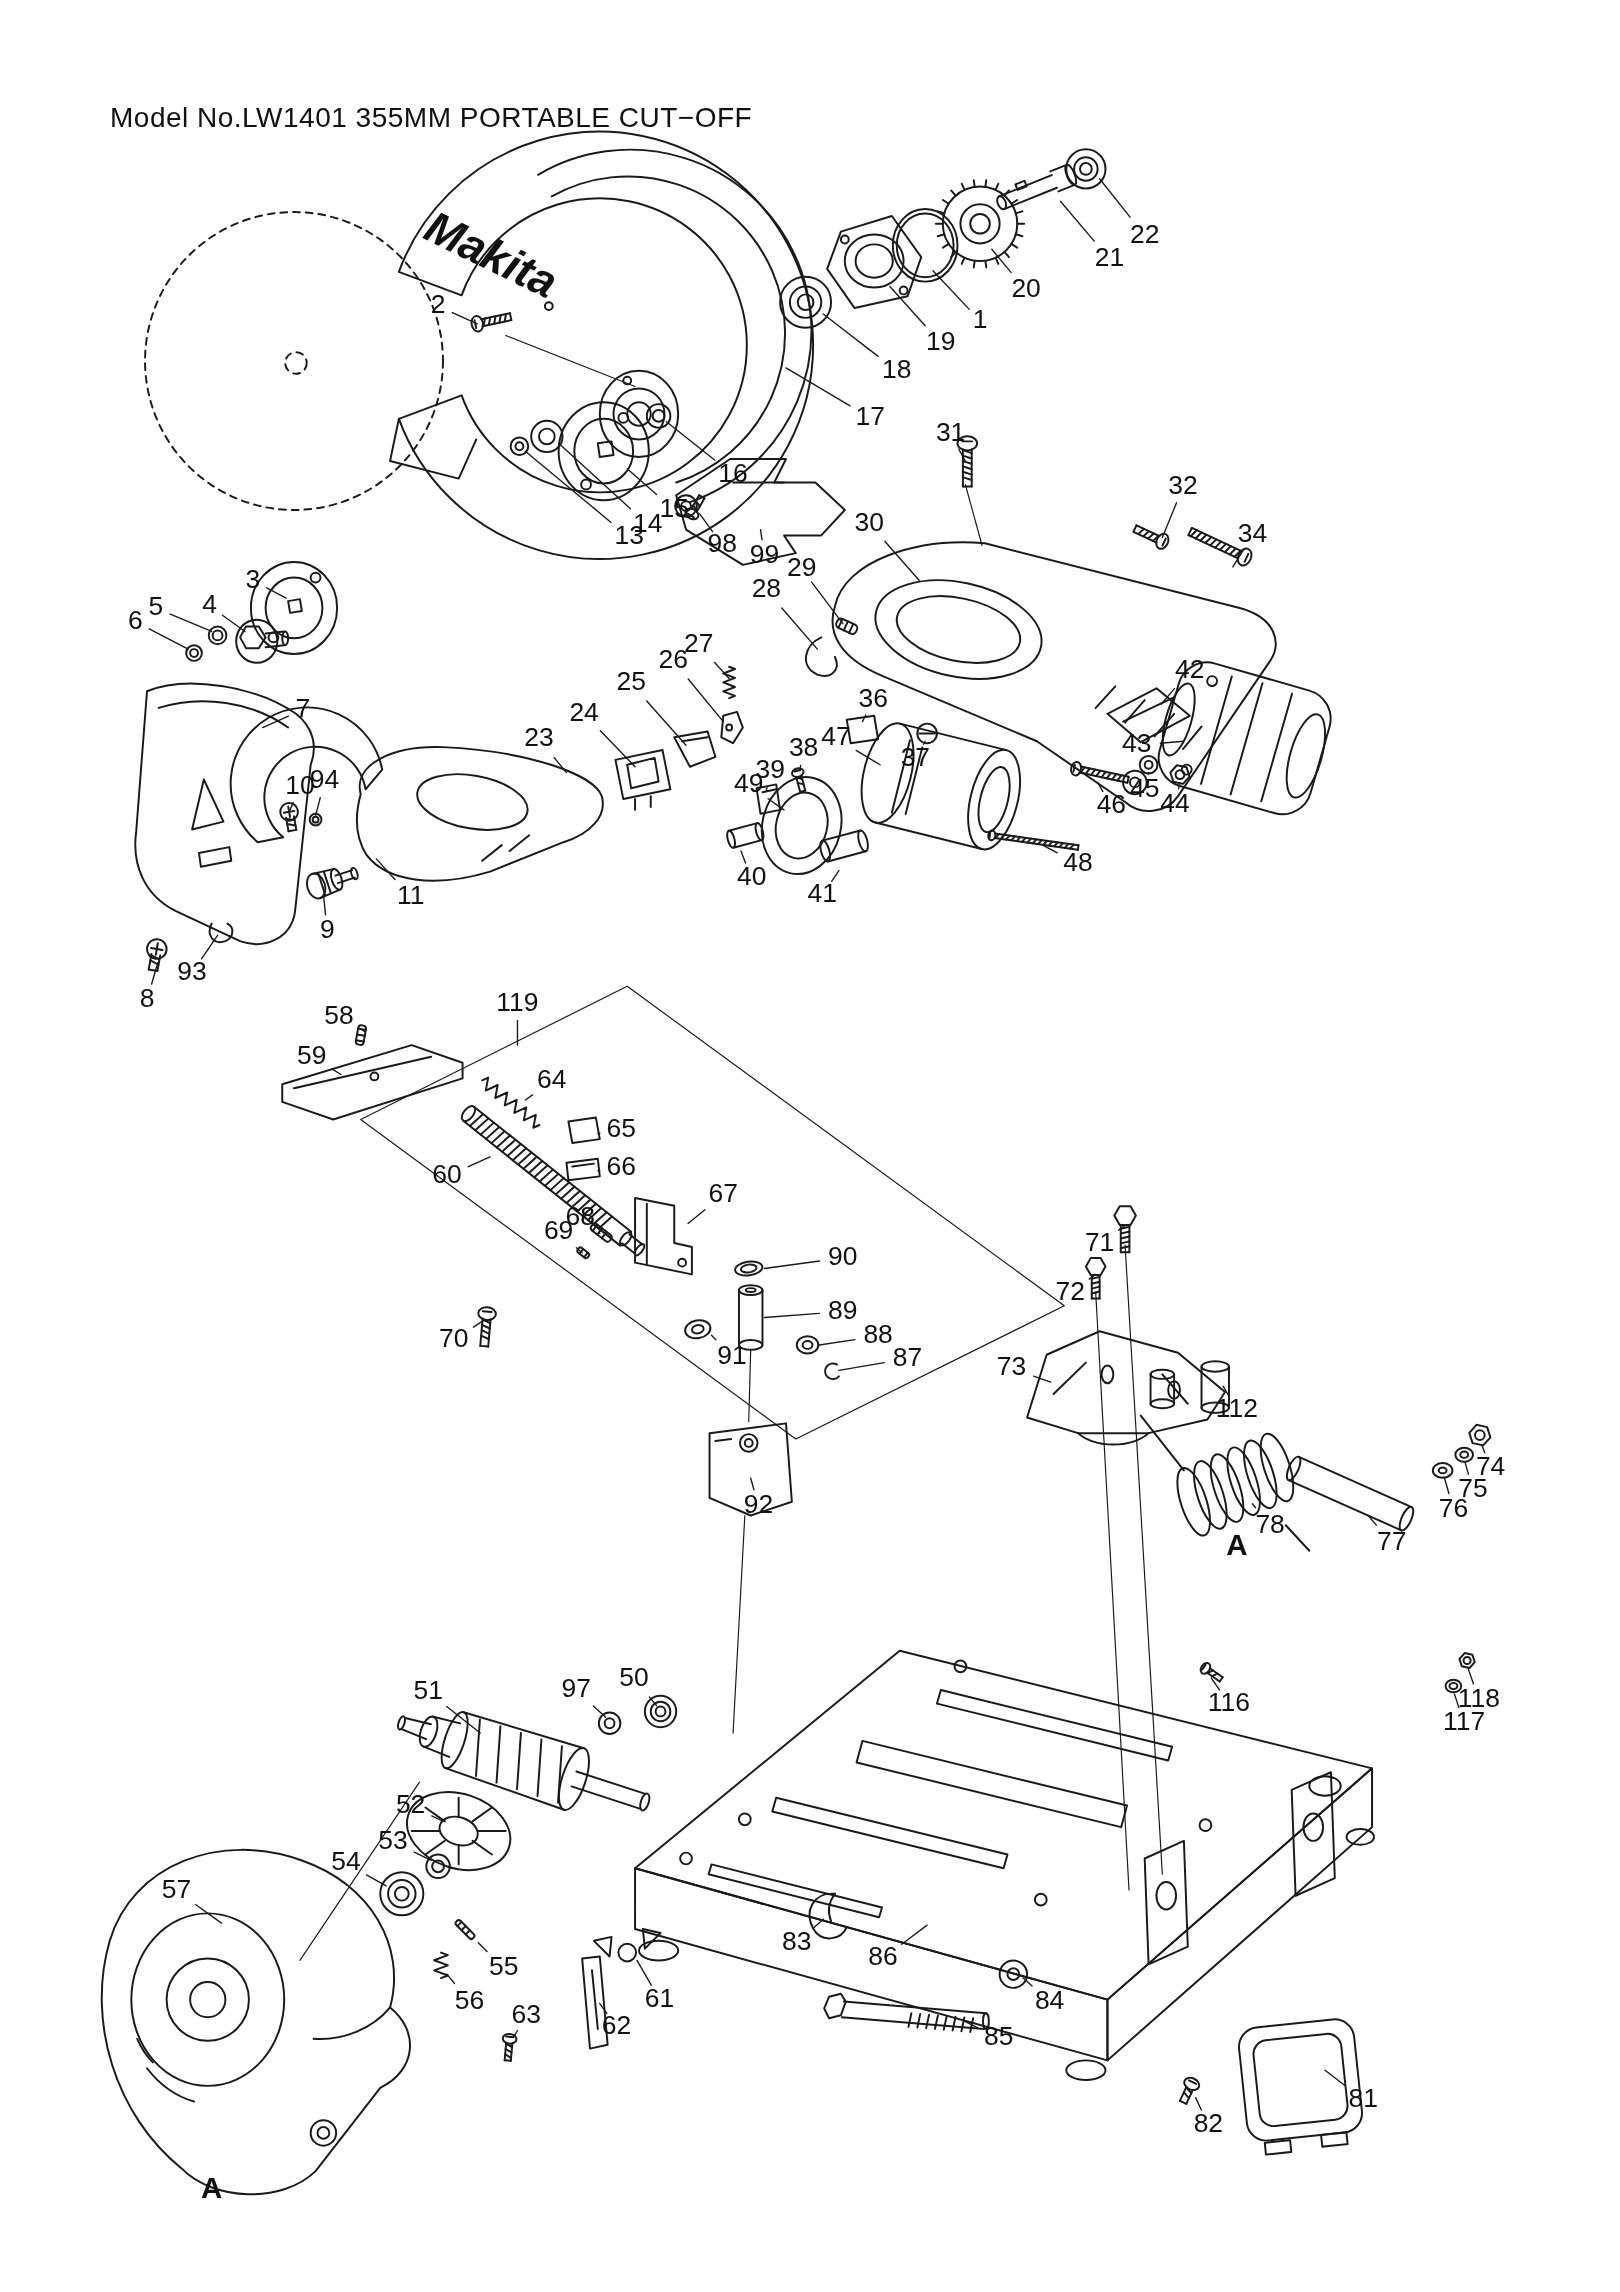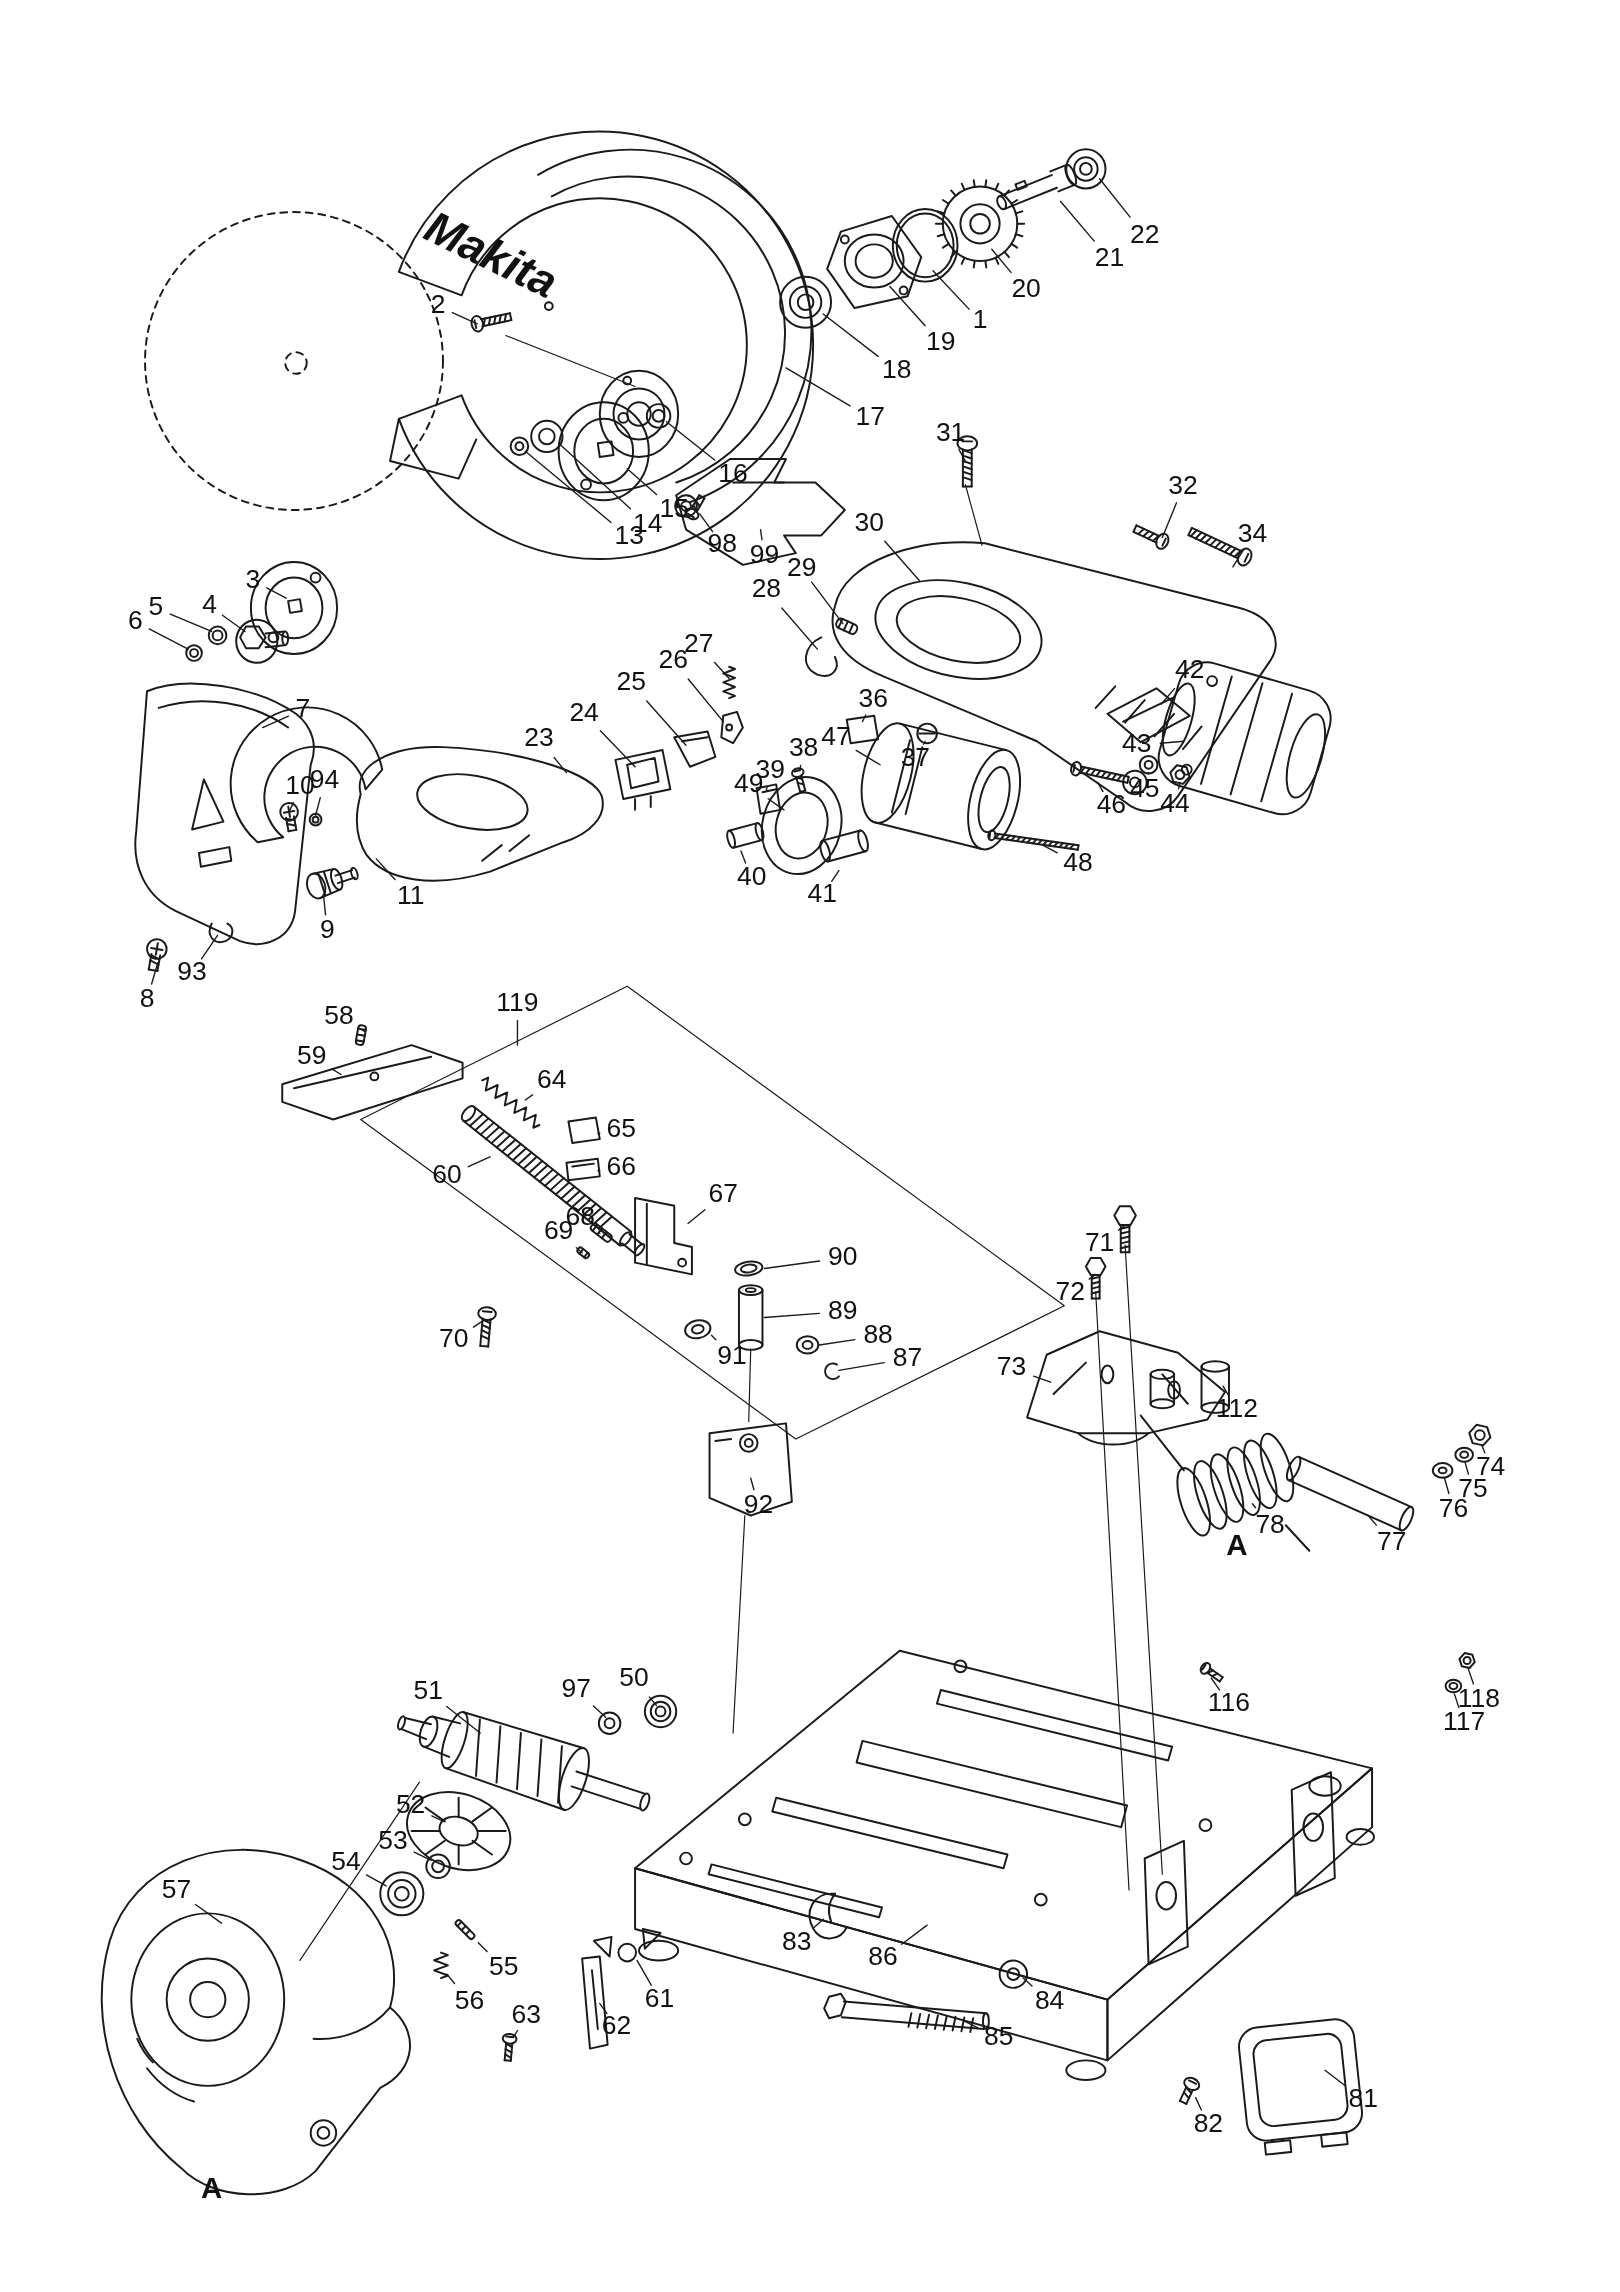--- a/index.html
+++ b/index.html
@@ -20,6 +20,7 @@
 <body>
 
 <div class="page">
+  <div class="title">Model No.LW1401 355MM PORTABLE CUT−OFF</div>
 
   <svg class="diagram" viewBox="0 0 1653 2339">
 

